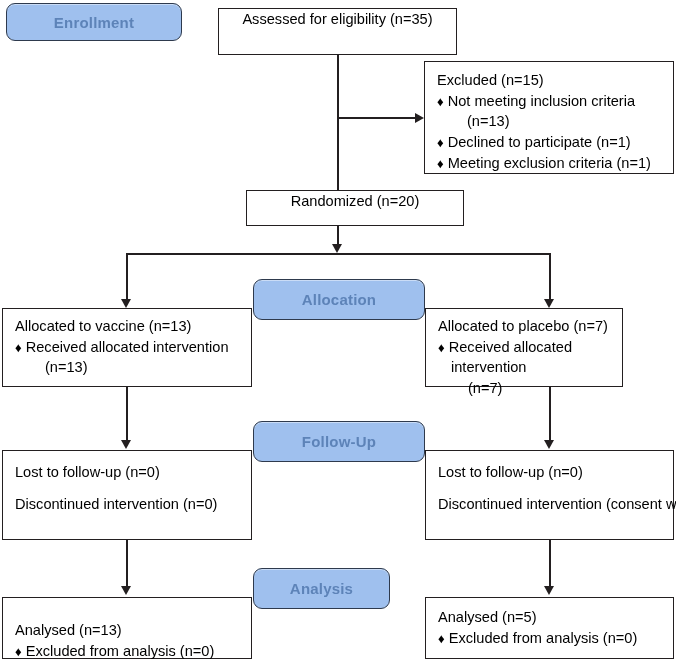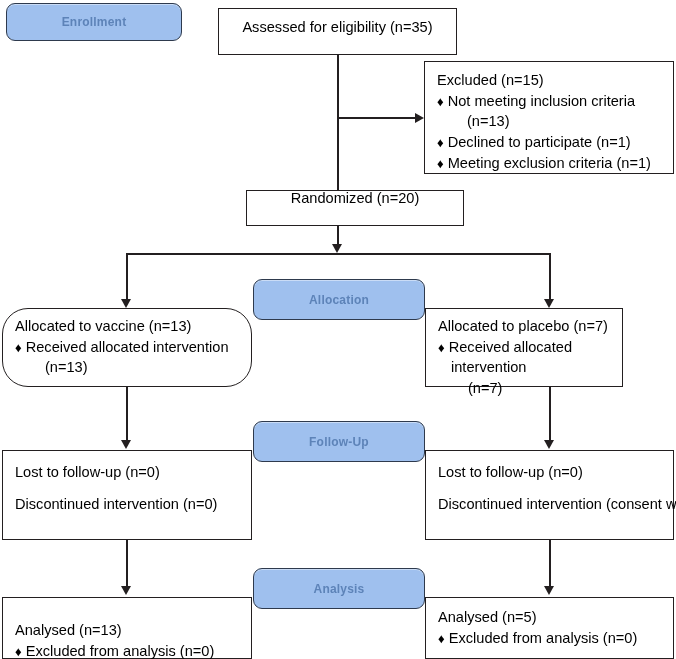--- a/index.html
+++ b/index.html
@@ -59,7 +59,7 @@
     align-items: center;
     justify-content: center;
     font-weight: bold;
-    font-size: 12px;
+    font-size: 15px;
     color: #5d83b8;
     letter-spacing: 0.2px;
     z-index: 5;

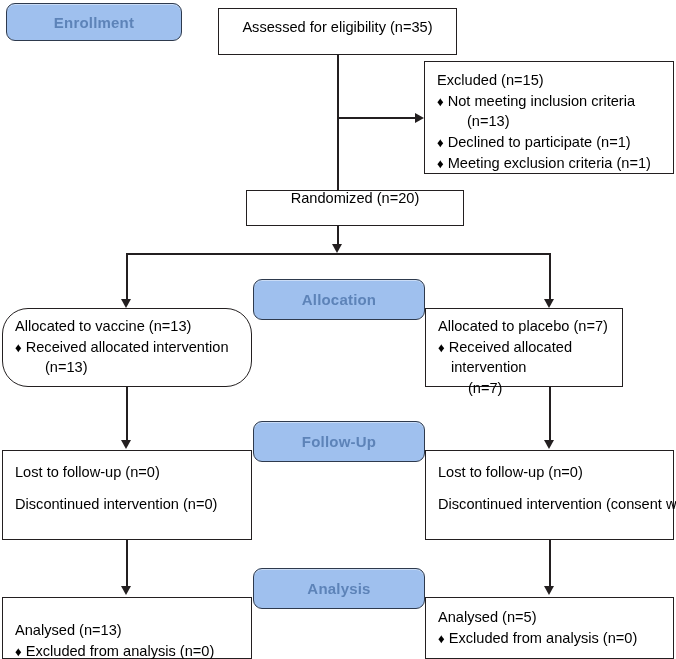--- a/index.html
+++ b/index.html
@@ -30,9 +30,9 @@
   }
   .box.center {
     display: flex;
-    align-items: flex-end;
+    align-items: flex-start;
     justify-content: center;
-    padding: 16px;
+    padding: 0;
   }
   .lines { margin: 0; padding: 0; list-style: none; }
   .lines li { white-space: nowrap; }

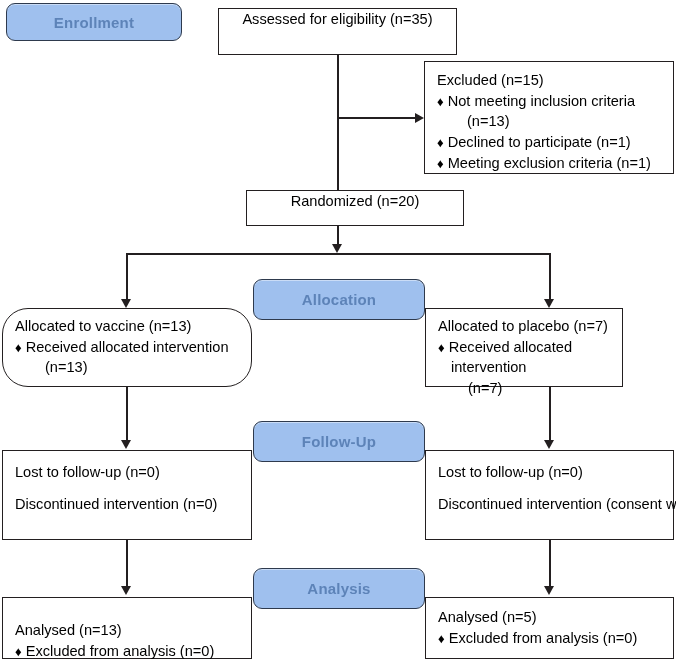--- a/index.html
+++ b/index.html
@@ -155,7 +155,7 @@
   <div class="vline" style="left:549px; top:253px; height:47px;"></div>
   <div class="arrowdown" style="left:544px; top:299px;"></div>
 
-  <div class="box" style="left:2px; top:308px; width:250px; height:79px;border-radius:26px;">
+  <div class="box" style="left:2px; top:308px; width:250px; height:79px;">
     <ul class="lines">
       <li>Allocated to vaccine (n=13)</li>
       <li class="hang">

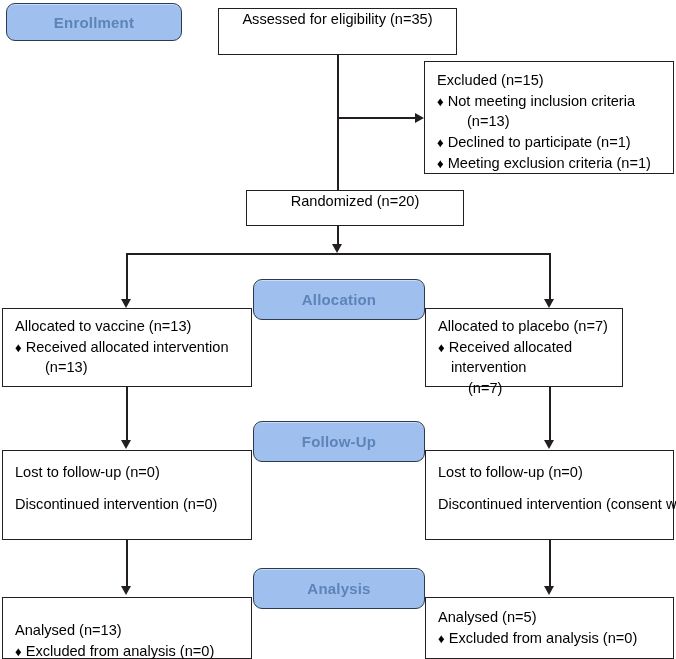--- a/index.html
+++ b/index.html
@@ -108,7 +108,7 @@
     <span>Follow-Up</span>
   </div>
 
-  <div class="pill" style="left:253px; top:568px; width:172px; height:41px;">
+  <div class="pill" style="left:253px; top:568px; width:137px; height:41px;">
     <span>Analysis</span>
   </div>
 

